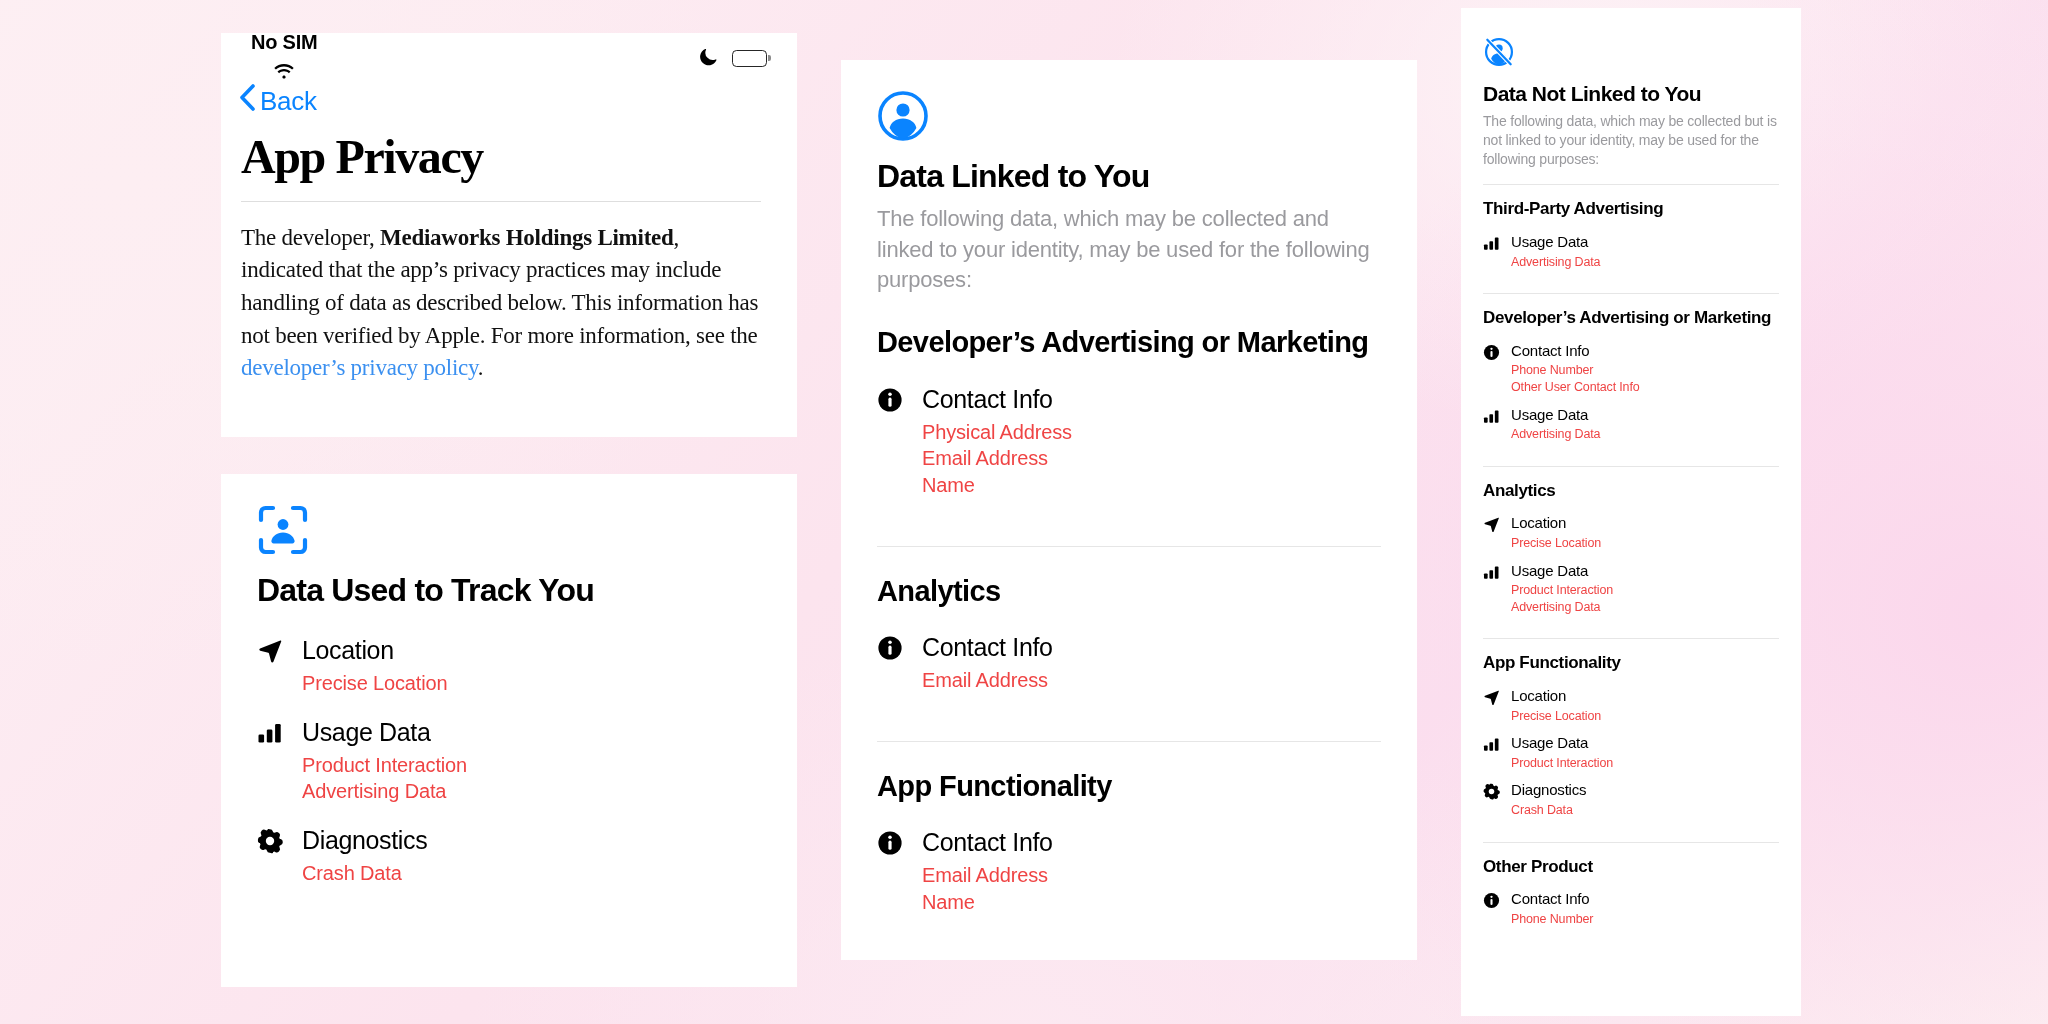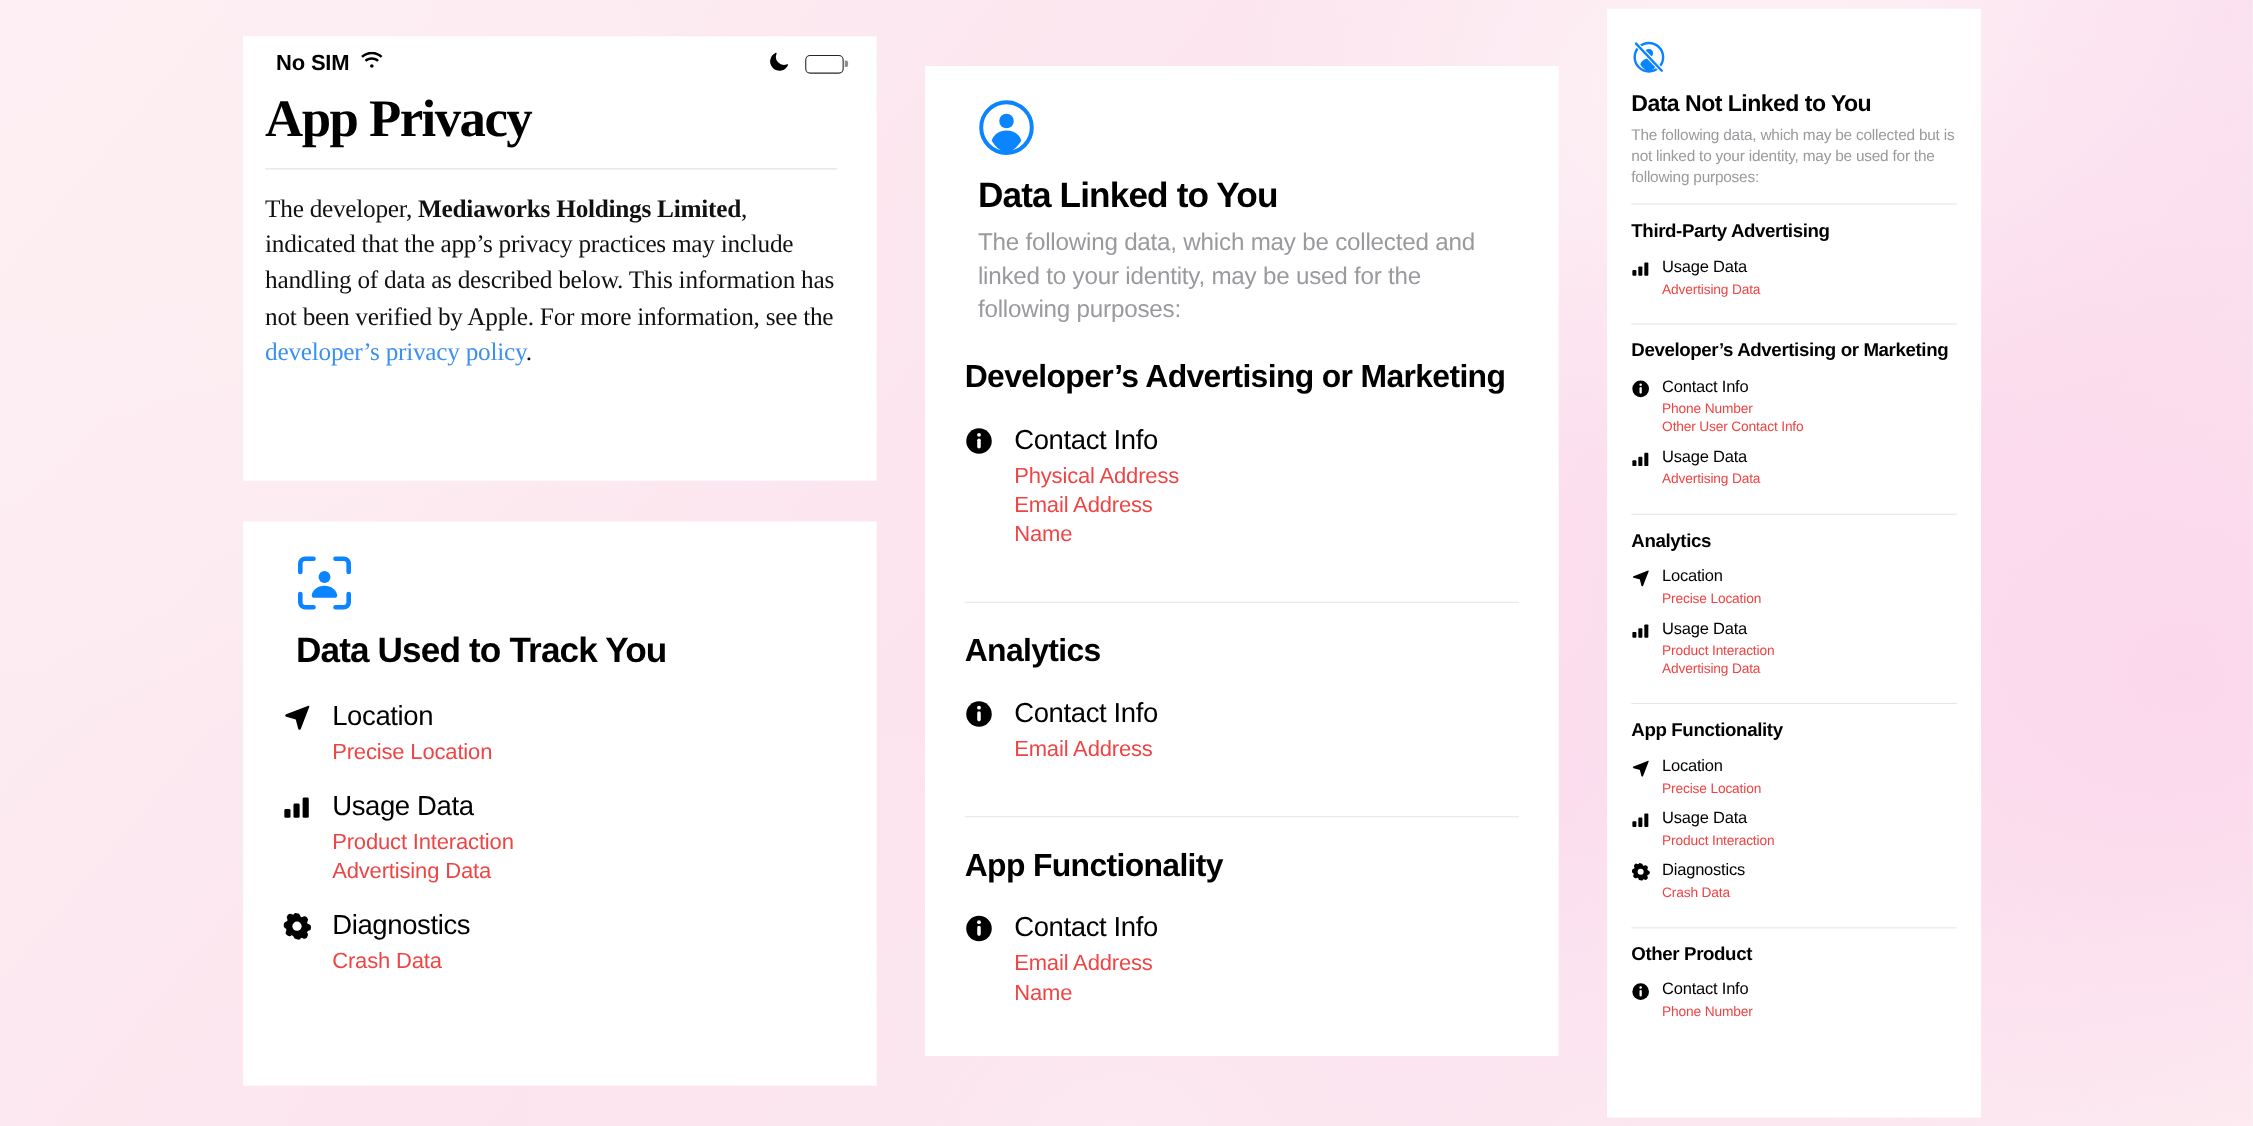--- a/index.html
+++ b/index.html
@@ -55,6 +55,7 @@
     font-weight: 600;
     color: #000;
     letter-spacing: -0.2px;
+    flex-direction: column;
   }
   .sb-center {
     position: absolute;

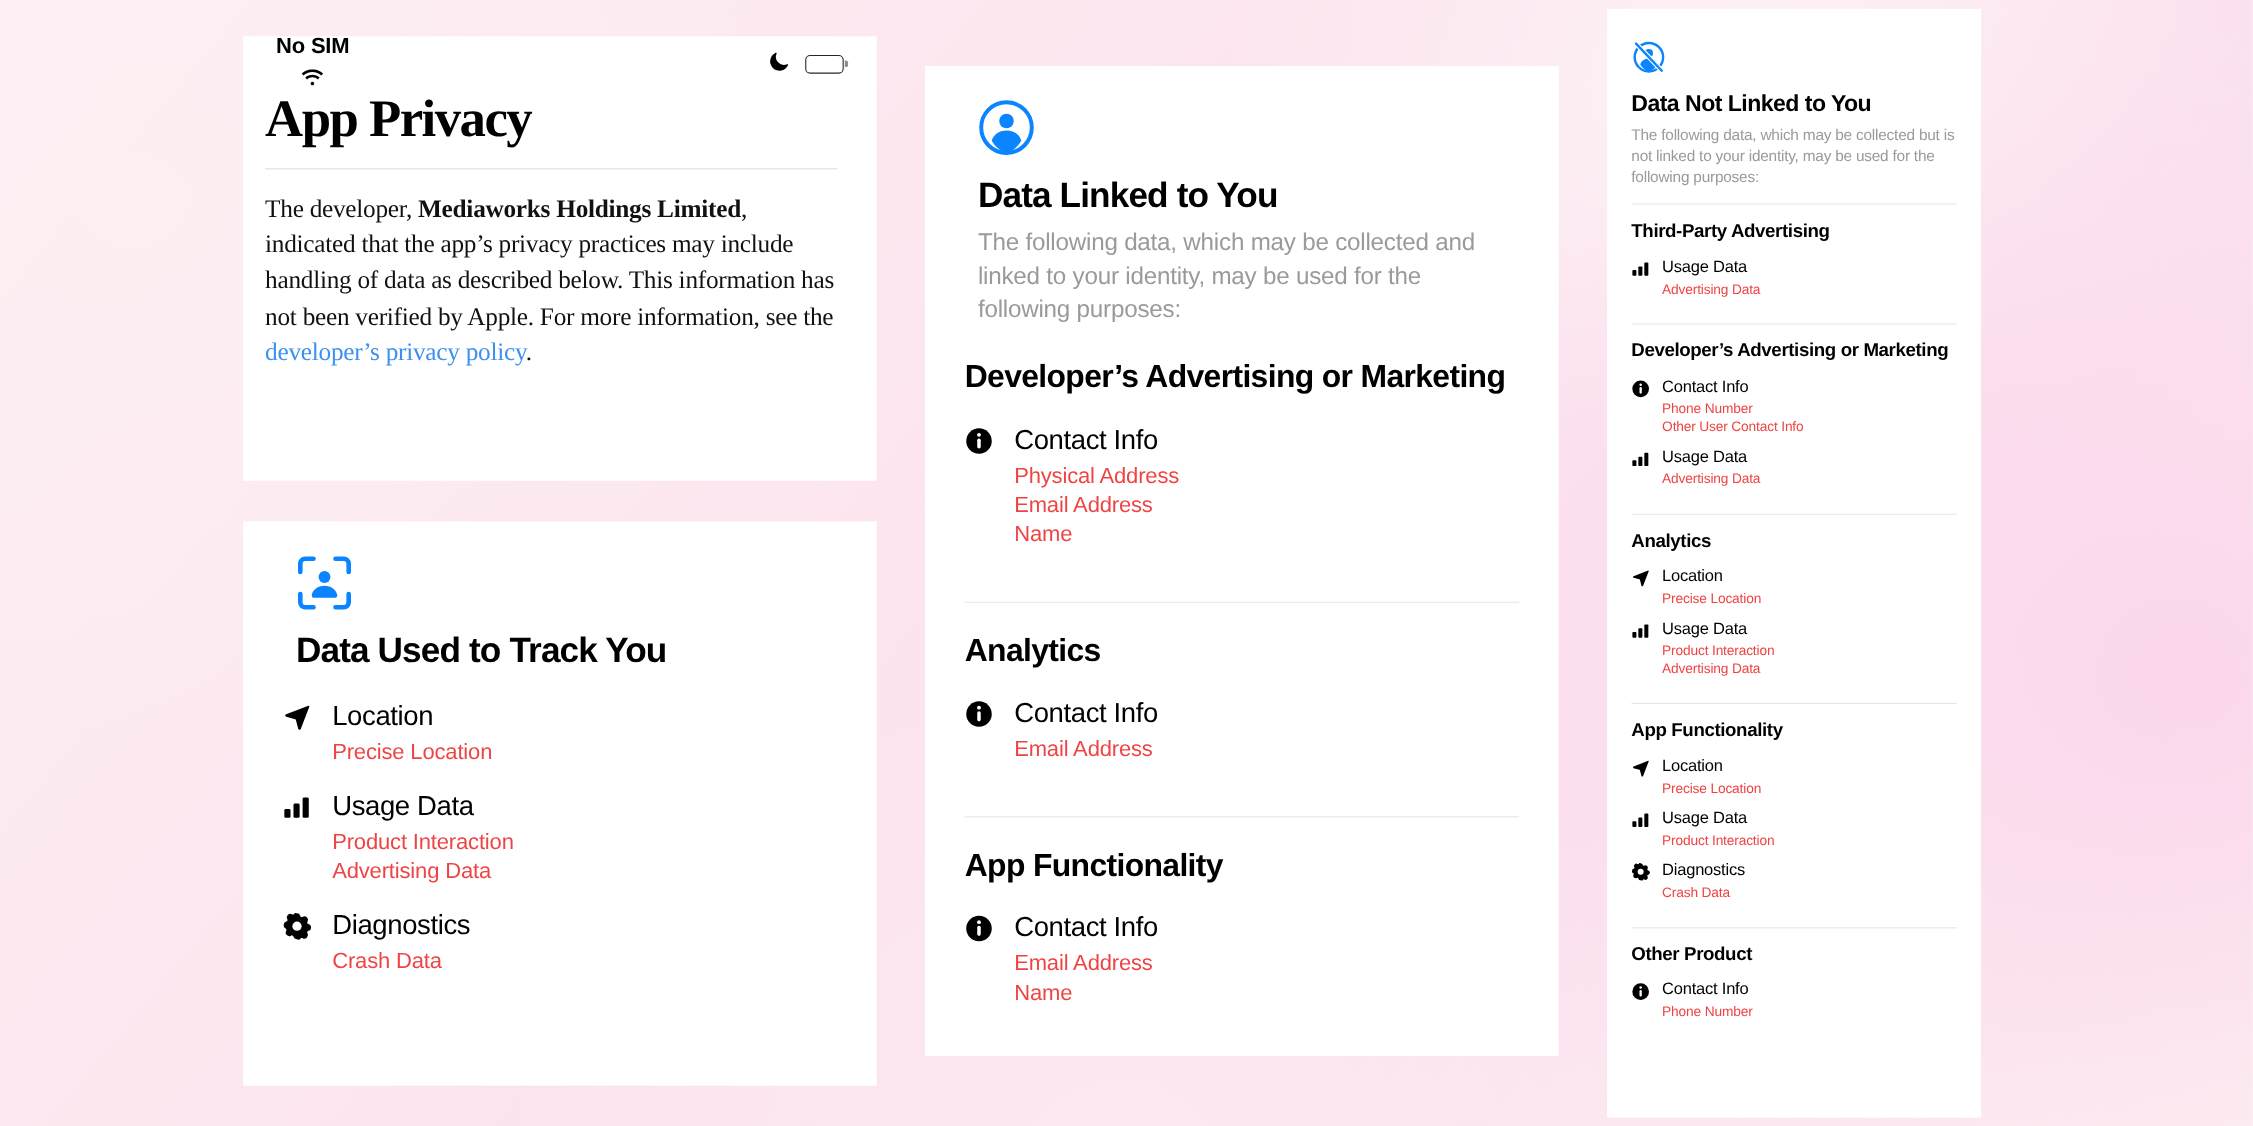--- a/index.html
+++ b/index.html
@@ -265,6 +265,16 @@
       </div>
     </div>
 
+    <div class="navbar">
+      <div class="back-btn">
+        <span class="chevron-left">
+          <svg width="16" height="27" viewBox="0 0 16 27" aria-hidden="true">
+            <path d="M14 2 3 13.5 14 25" fill="none" stroke="#0a84ff" stroke-width="3.6" stroke-linecap="round" stroke-linejoin="round"></path>
+          </svg>
+        </span>
+        <span>Back</span>
+      </div>
+    </div>
 
     <div class="lc-body">
       <h1 class="big-title">App Privacy</h1>

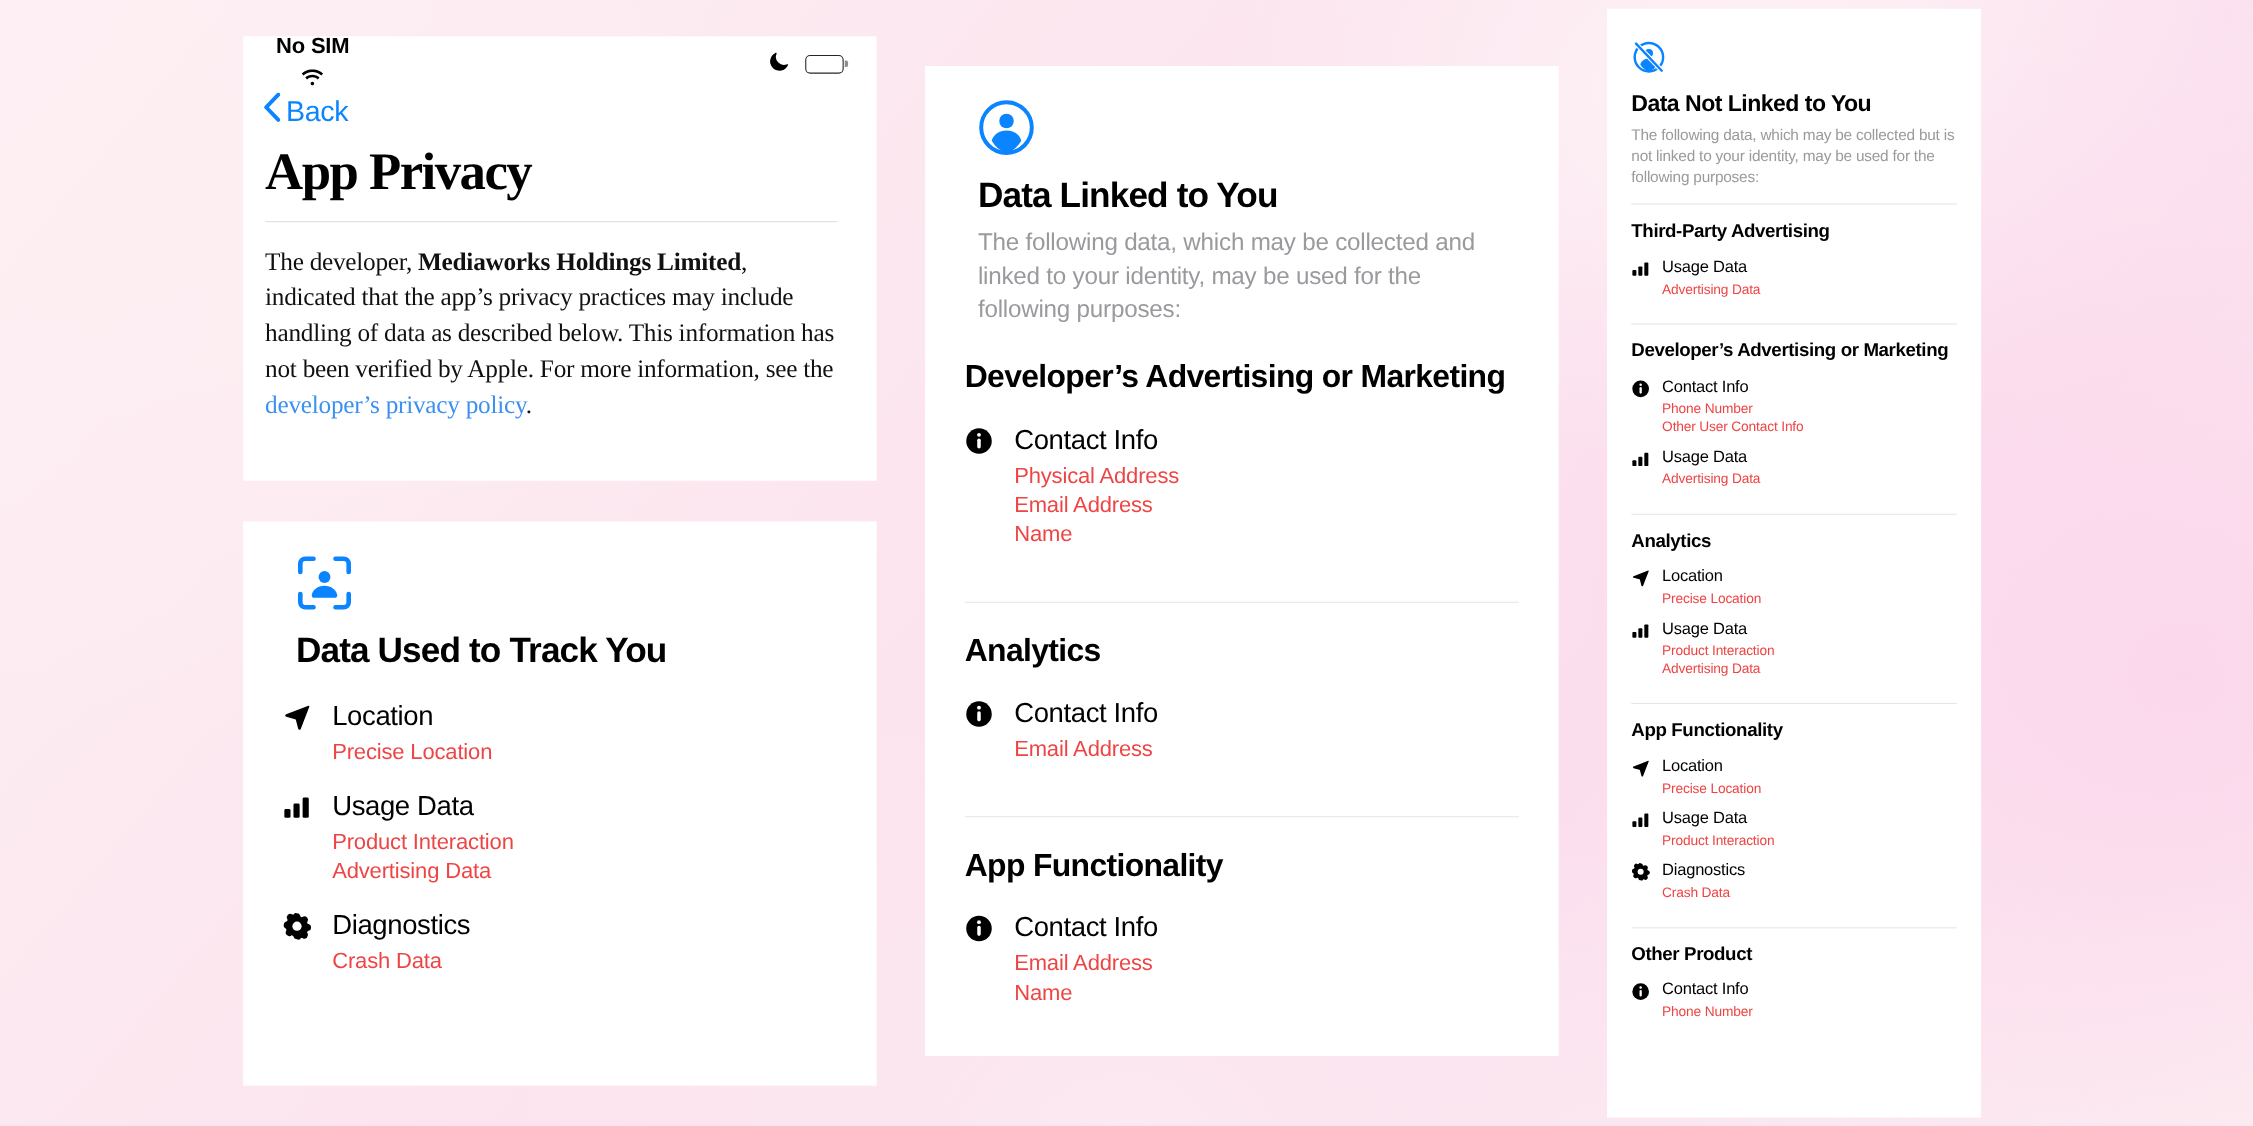--- a/index.html
+++ b/index.html
@@ -155,7 +155,7 @@
   }
 
   
-  .sec-head { padding: 30px 36px 0 48px; }
+  .sec-head { padding: 30px 36px 0 36px; }
   .sec-head .hicon { margin-bottom: 13px; }
   .sec-title {
     font-size: 32px;

